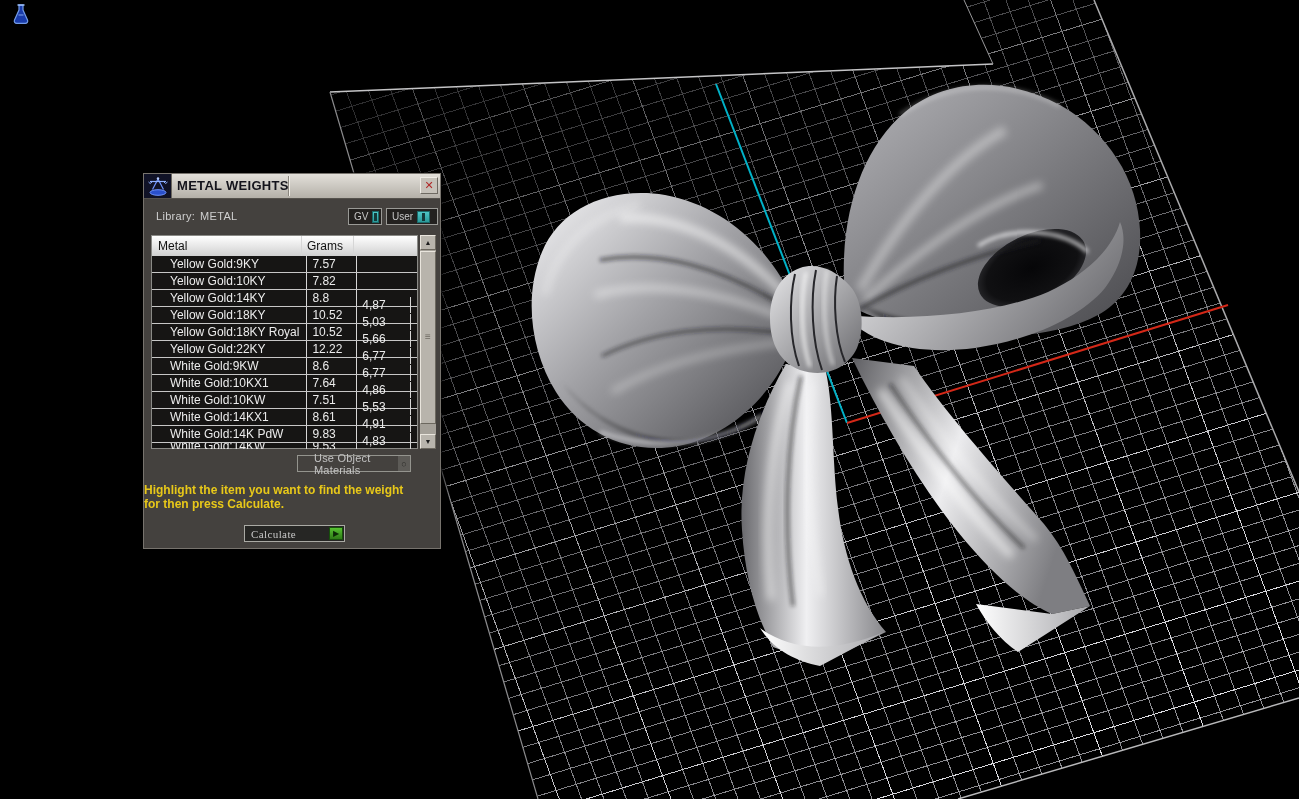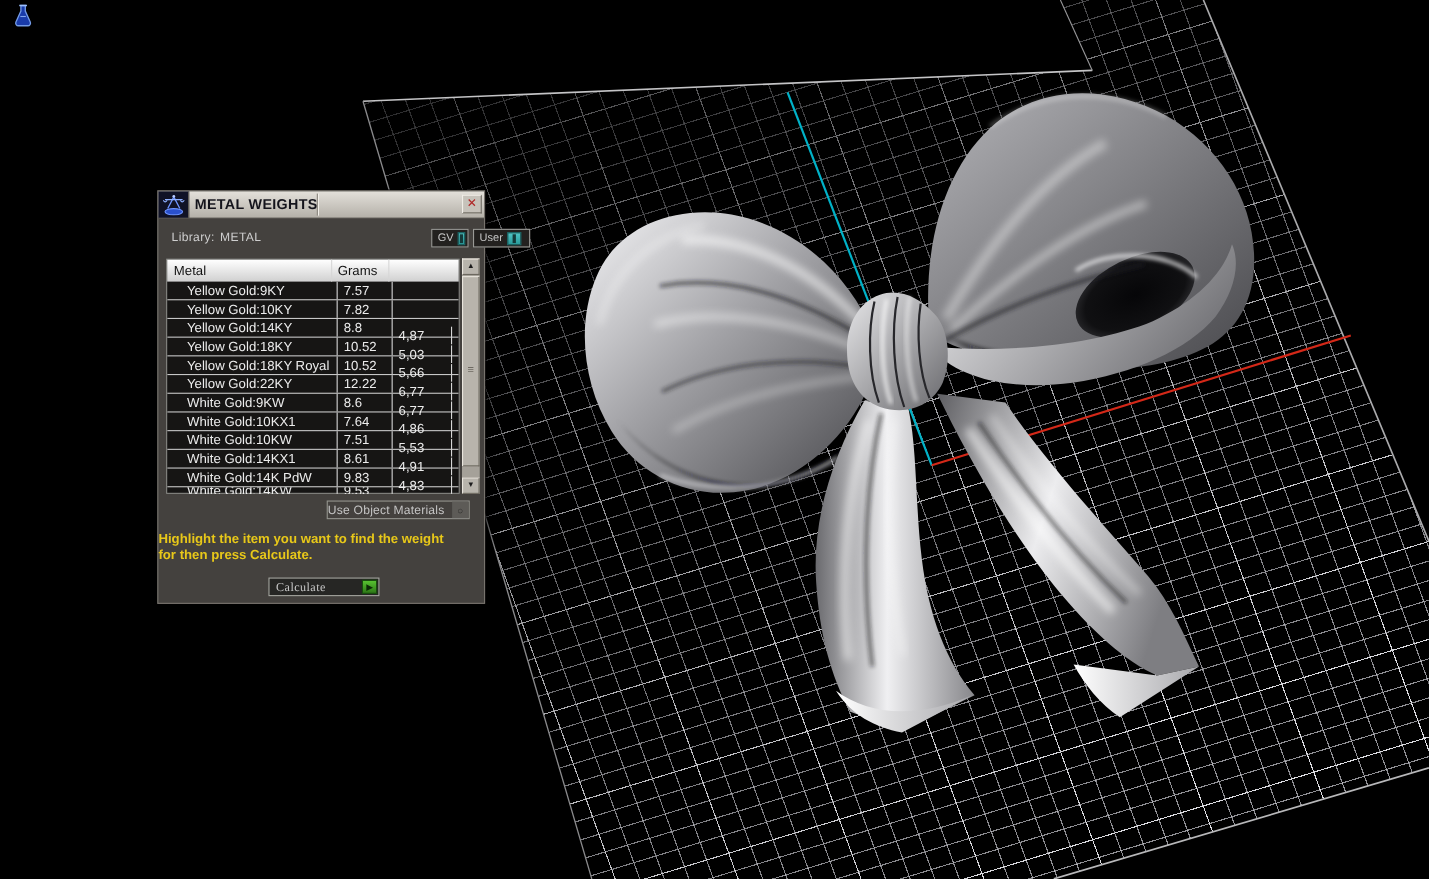--- a/index.html
+++ b/index.html
@@ -43,7 +43,7 @@
   .lib b{font-weight:normal;margin-left:5px;}
   .toggle{position:absolute;top:9px;height:17px;box-sizing:border-box;
     border:1px solid #9a9a96;background:#23211f;display:flex;align-items:center;
-    padding:1px 2px 1px 5px;margin-left:44px;}
+    padding:1px 2px 1px 5px;}
   .toggle .tlabel{font-size:10px;color:#c6c6c6;margin-right:4px;}
   .toggle.gv{left:204px;width:34px;}
   .toggle.user{left:242px;width:52px;}

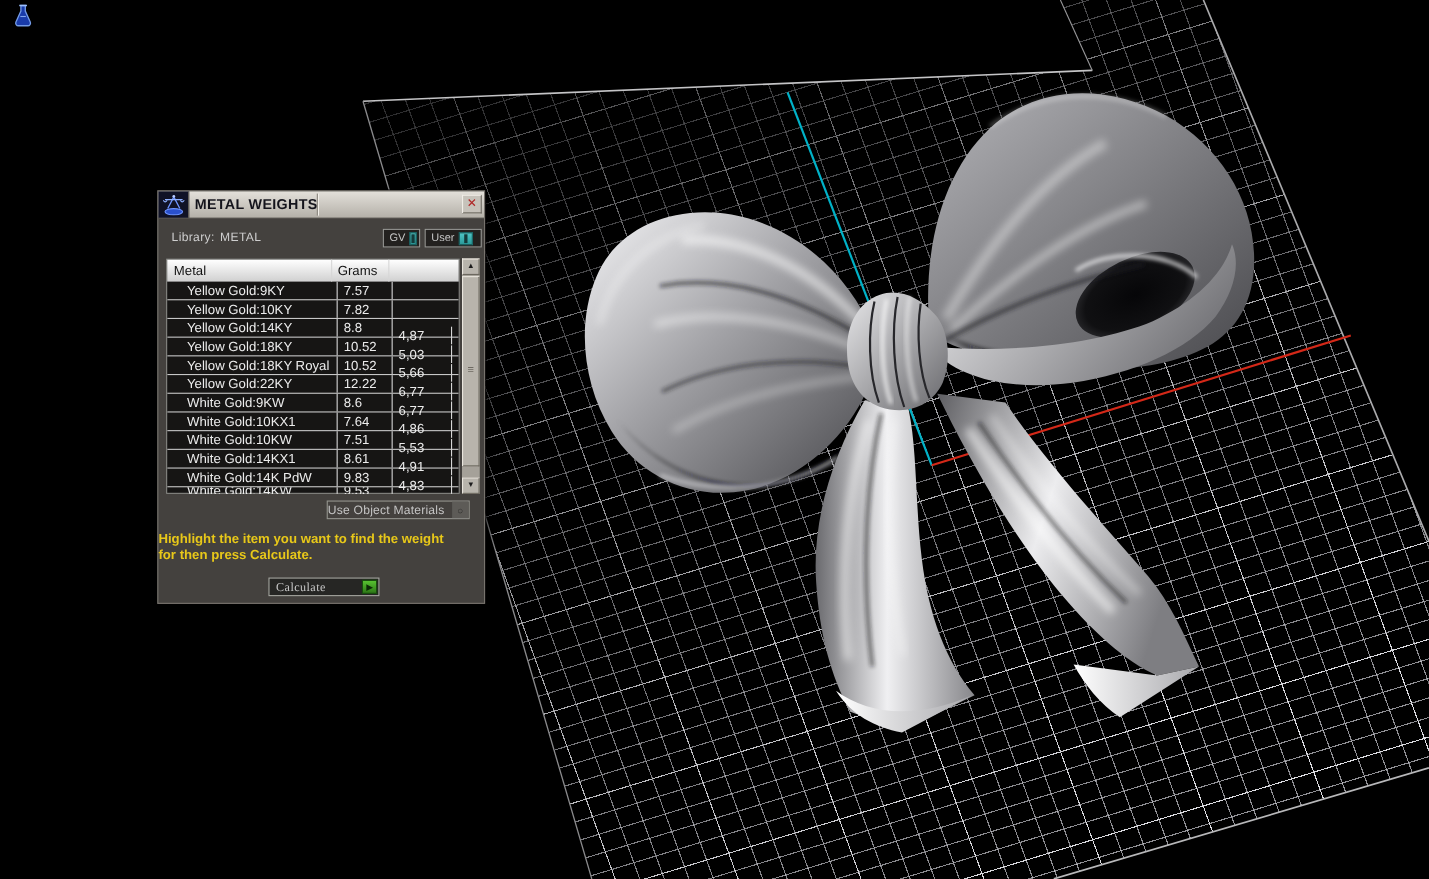--- a/index.html
+++ b/index.html
@@ -78,9 +78,9 @@
     display:flex;align-items:center;justify-content:center;}
   .grip{font-size:10px;color:#6e6a62;line-height:6px;}
 
-  .materials{position:absolute;left:153px;top:256px;width:130px;height:17px;
+  .materials{position:absolute;left:153px;top:256px;width:114px;height:17px;
     border:1px solid #94948e;box-sizing:border-box;display:flex;align-items:center;
-    font-size:11px;color:#c4c4c4;padding-left:0;letter-spacing:.2px;}
+    font-size:11px;color:#c4c4c4;padding-left:16px;letter-spacing:.2px;}
   .mat-btn{margin-left:auto;width:15px;height:100%;background:#5d5b57;display:flex;
     align-items:center;justify-content:center;font-size:9px;color:#2c2c2a;}
 

